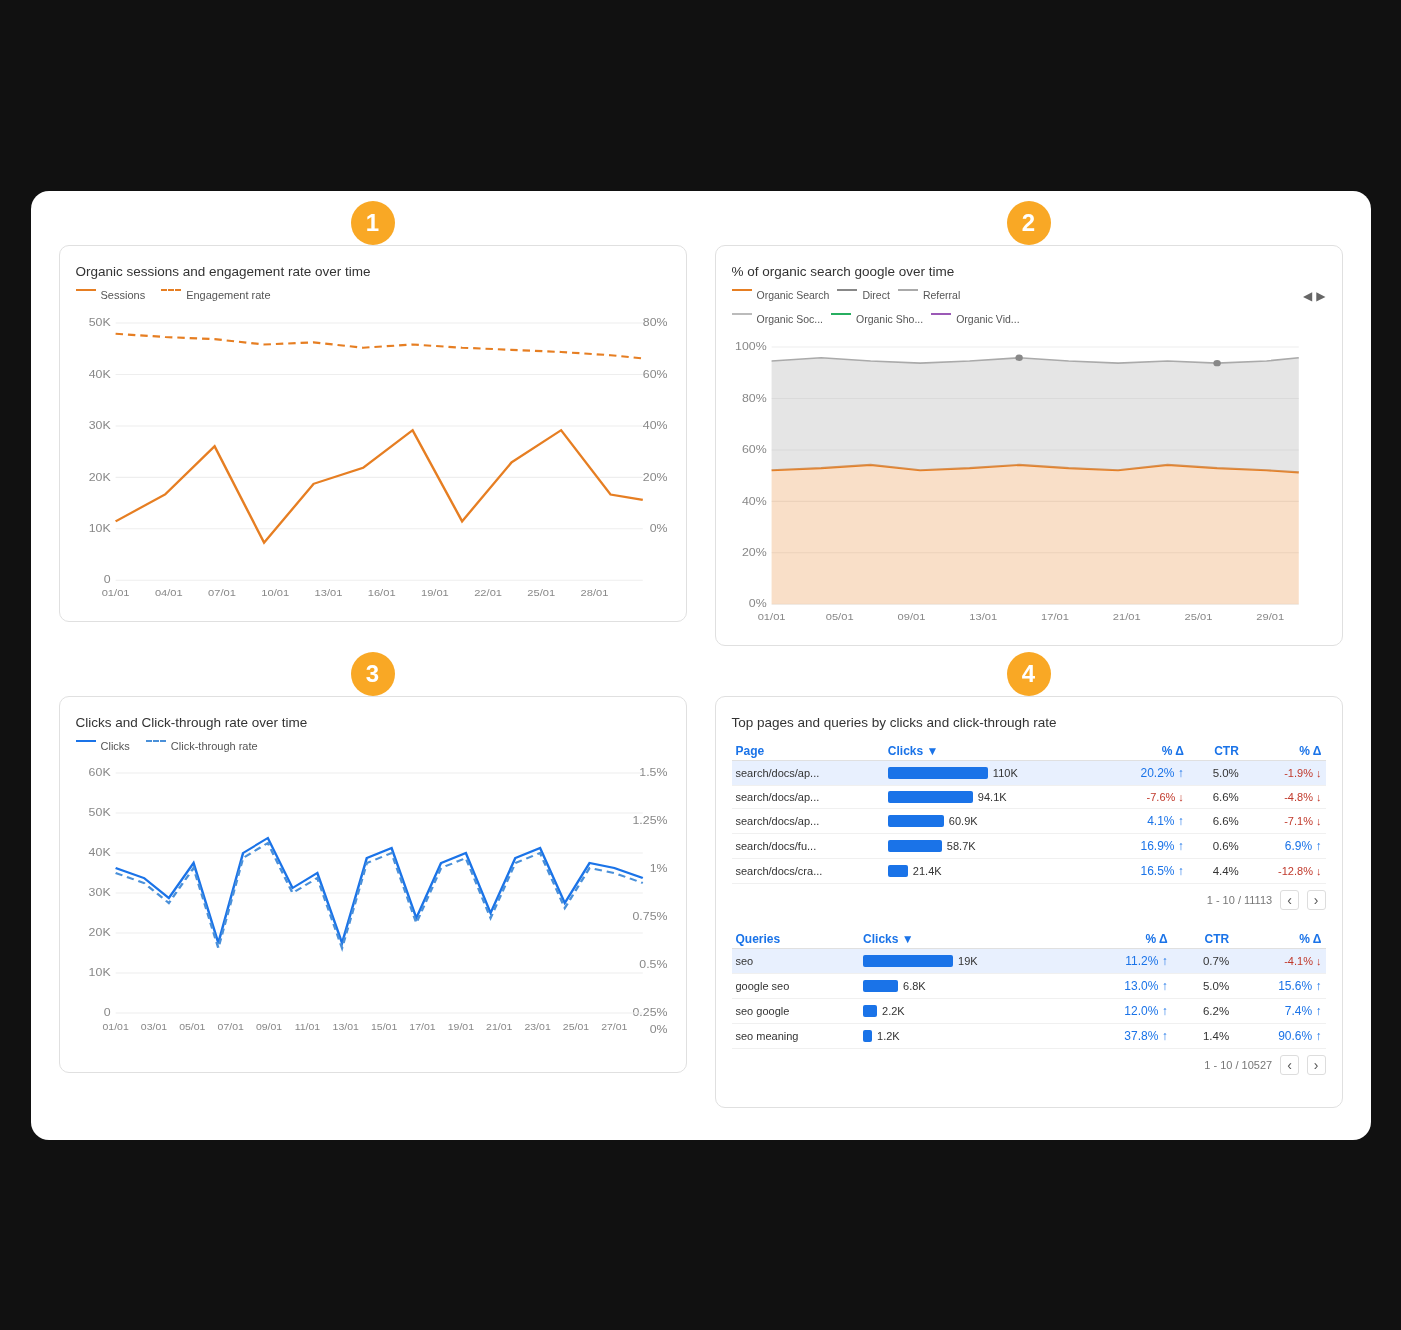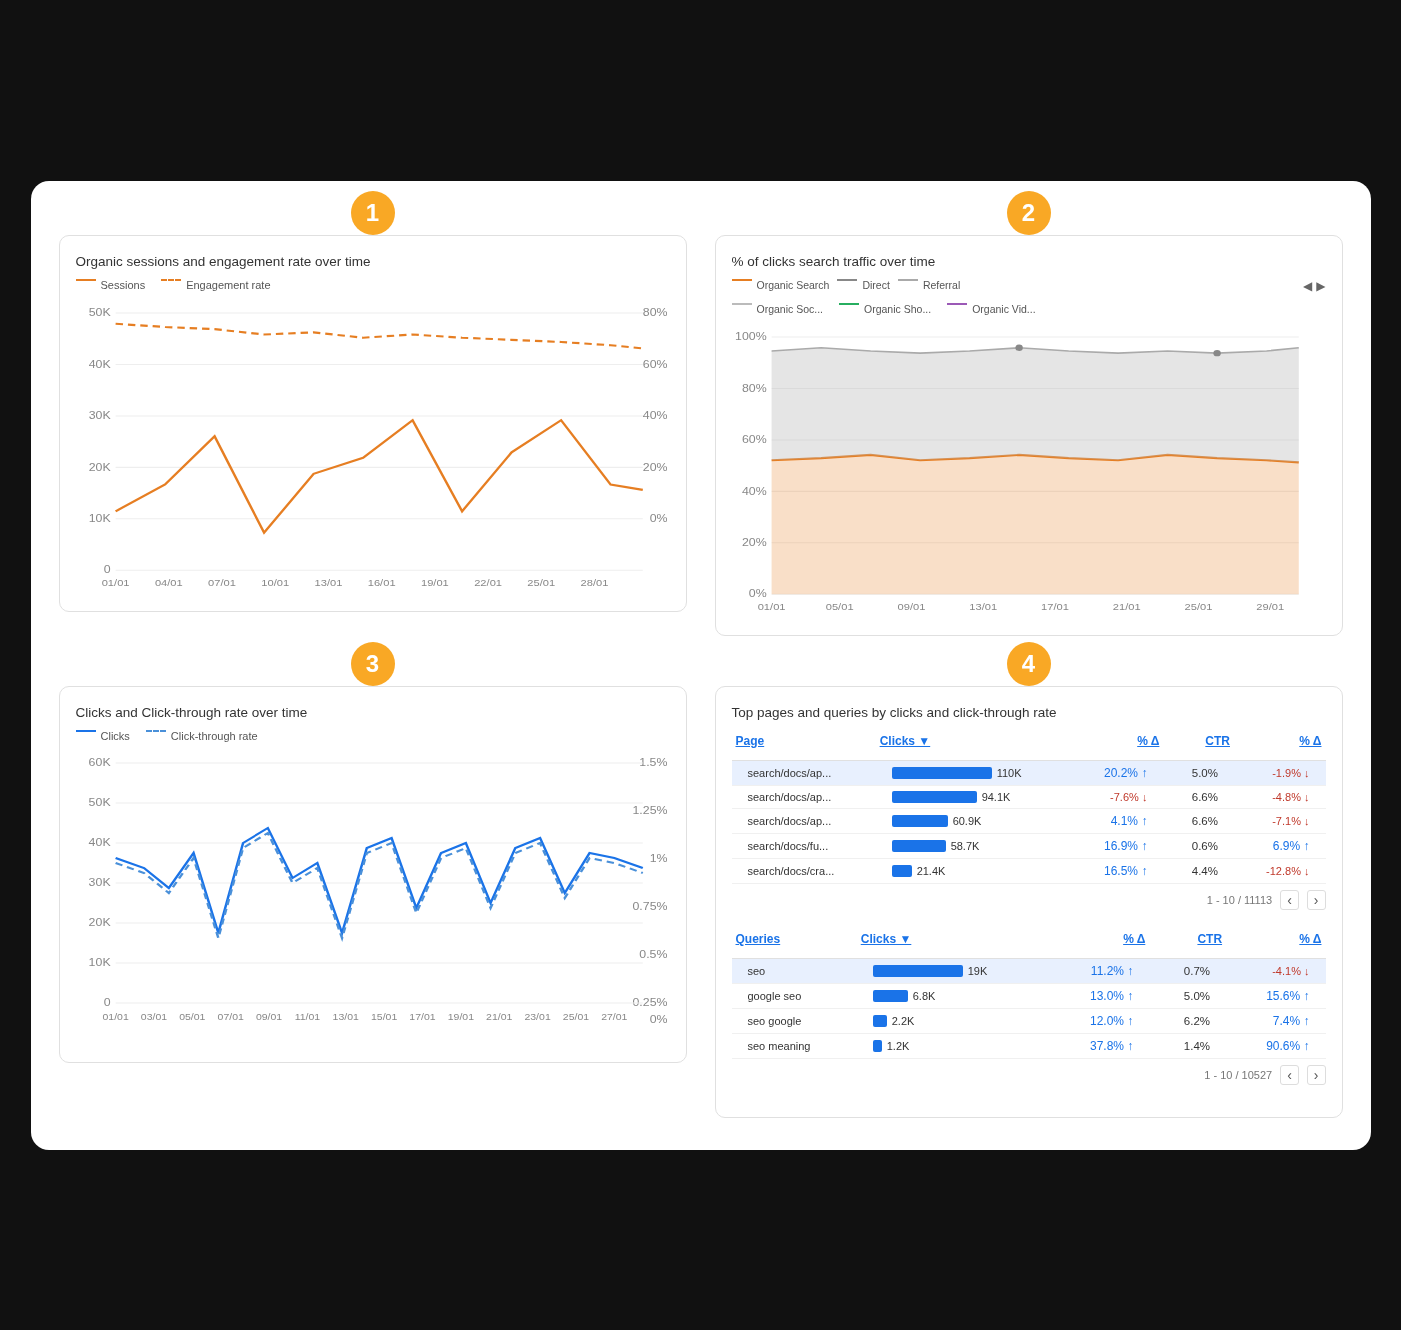--- a/index.html
+++ b/index.html
@@ -233,7 +233,7 @@
     <div class="card-wrapper">
       <div class="badge">2</div>
       <div class="card">
-        <div class="card-title">% of clicks search traffic over time</div>
+        <div class="card-title">% of organic search google over time</div>
         <div class="legend legend-small" style="flex-wrap:wrap; gap:8px; font-size:10.5px;">
           <span class="legend-item">
             <span class="legend-line" style="background:#e67e22;"></span>

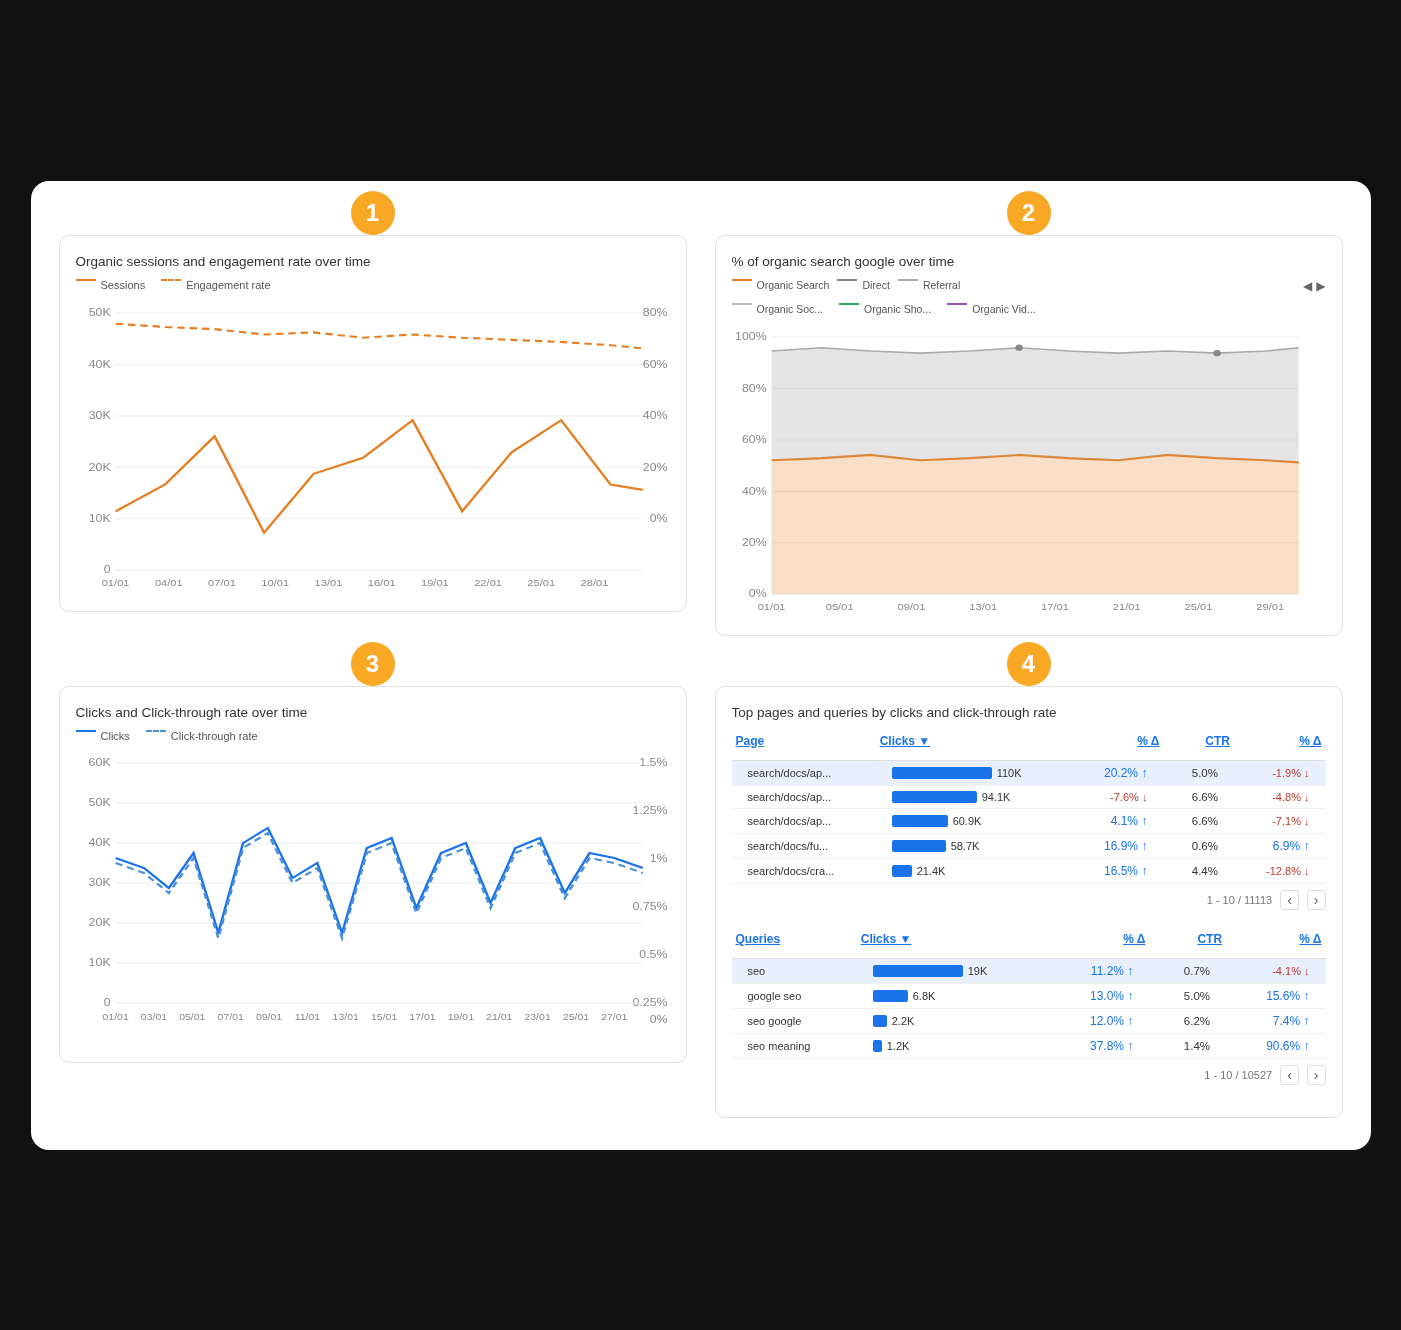--- a/index.html
+++ b/index.html
@@ -251,7 +251,7 @@
             <span style="font-size:12px; color:#666; cursor:pointer;">◀</span>
             <span style="font-size:12px; color:#666; cursor:pointer;">▶</span>
           </span>
-          <div style="width:100%; display:flex; gap:16px; margin-top:2px;">
+          <div style="width:100%; display:flex; gap:8px; margin-top:2px;">
             <span class="legend-item">
               <span class="legend-line" style="background:#bbb;"></span>
               <span>Organic Soc...</span>

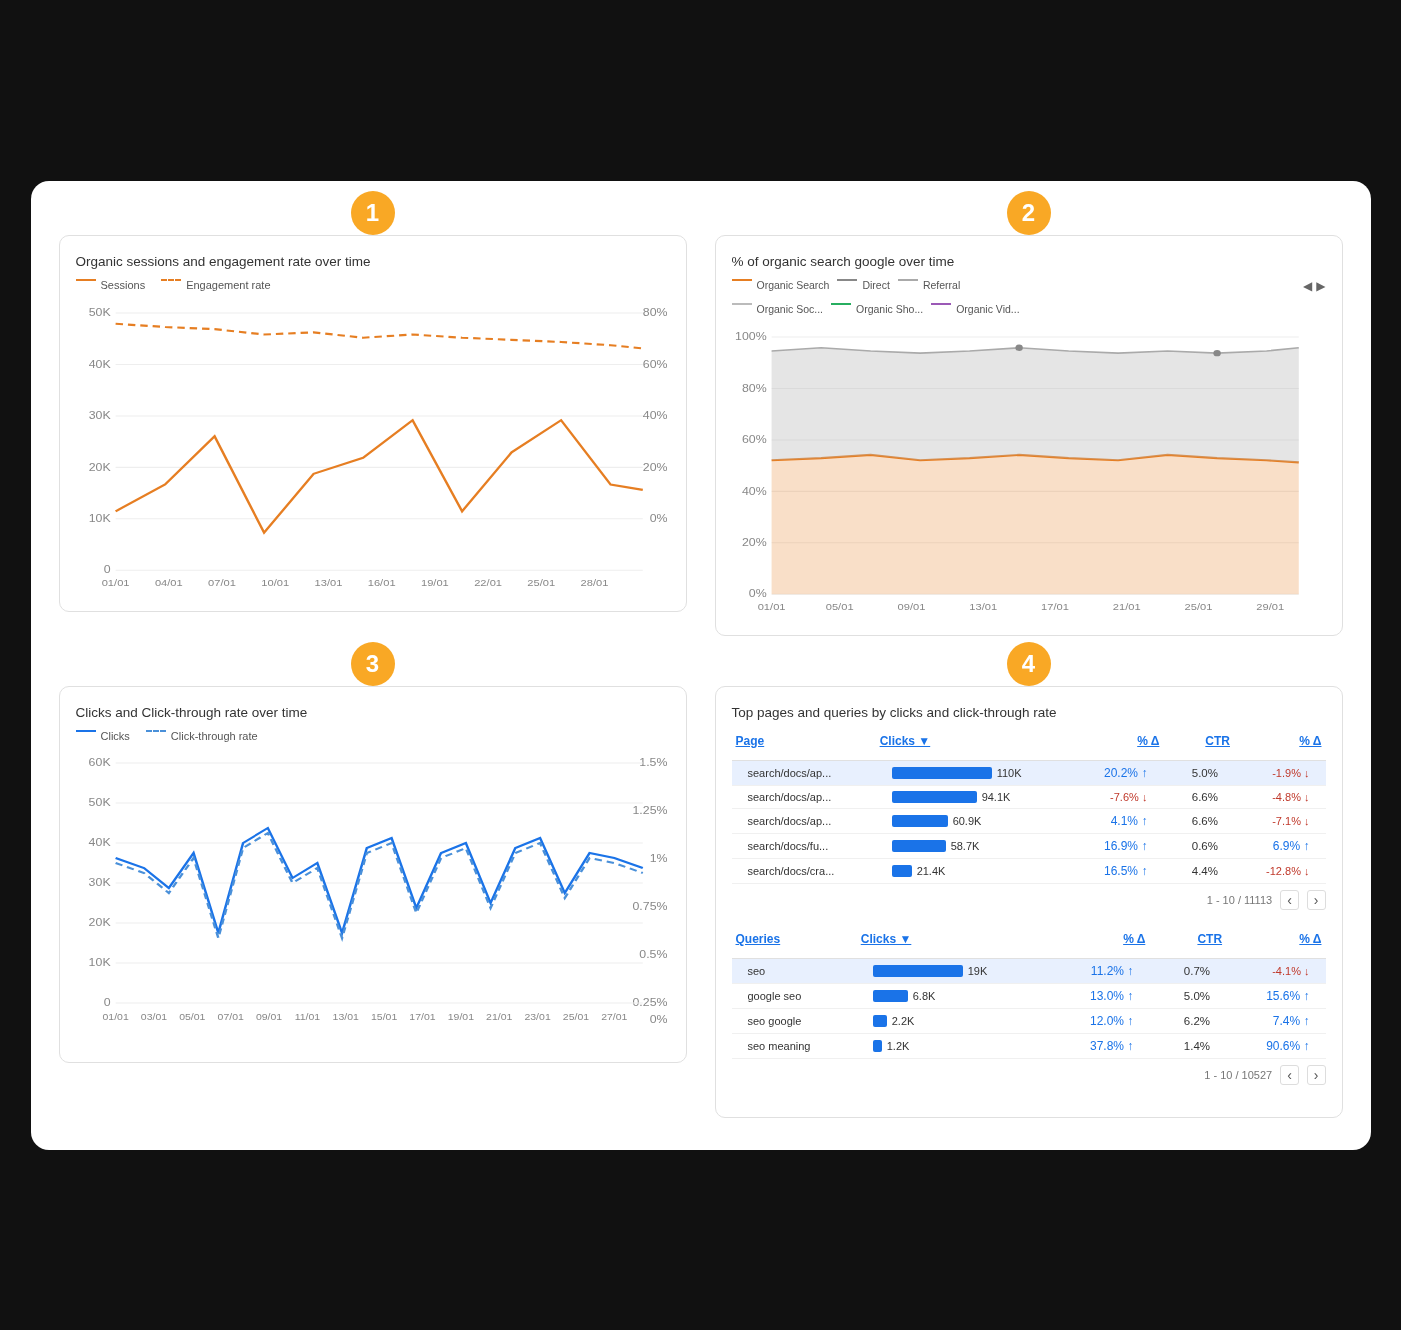--- a/index.html
+++ b/index.html
@@ -108,10 +108,9 @@
       color: #1a73e8;
       font-weight: 600;
       text-align: left;
-      padding: 4px 4px 12px 4px;
+      padding: 4px 4px 2px 4px;
       border-bottom: 1px solid #e0e0e0;
       font-size: 12px;
-      text-decoration: underline;
     }
     .data-table th.right { text-align: right; }
     .data-table td {

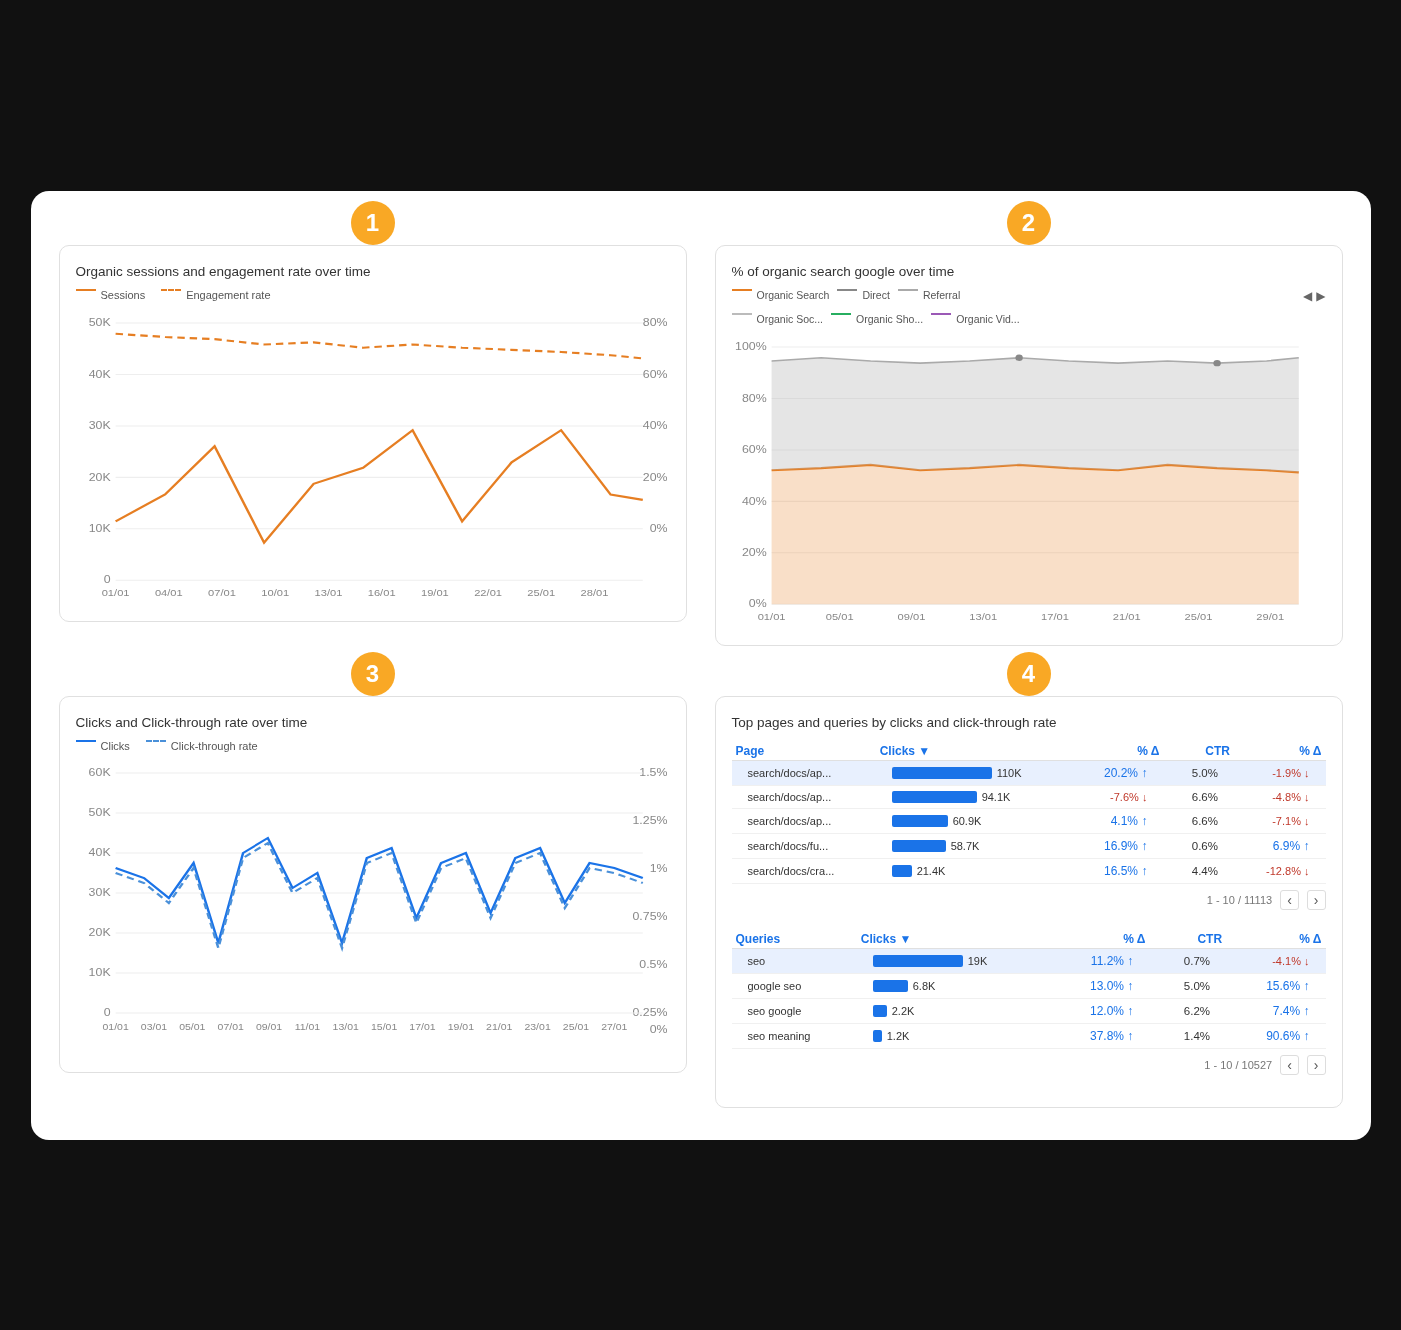--- a/index.html
+++ b/index.html
@@ -114,7 +114,7 @@
     }
     .data-table th.right { text-align: right; }
     .data-table td {
-      padding: 5px 16px;
+      padding: 5px 4px;
       color: #333;
       border-bottom: 1px solid #f0f0f0;
       font-size: 11.5px;

